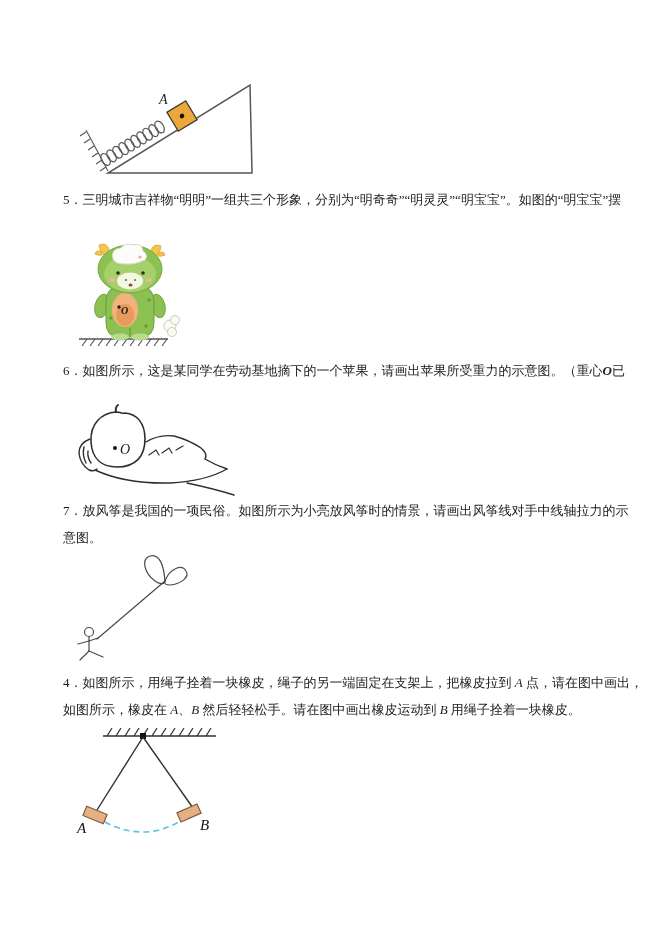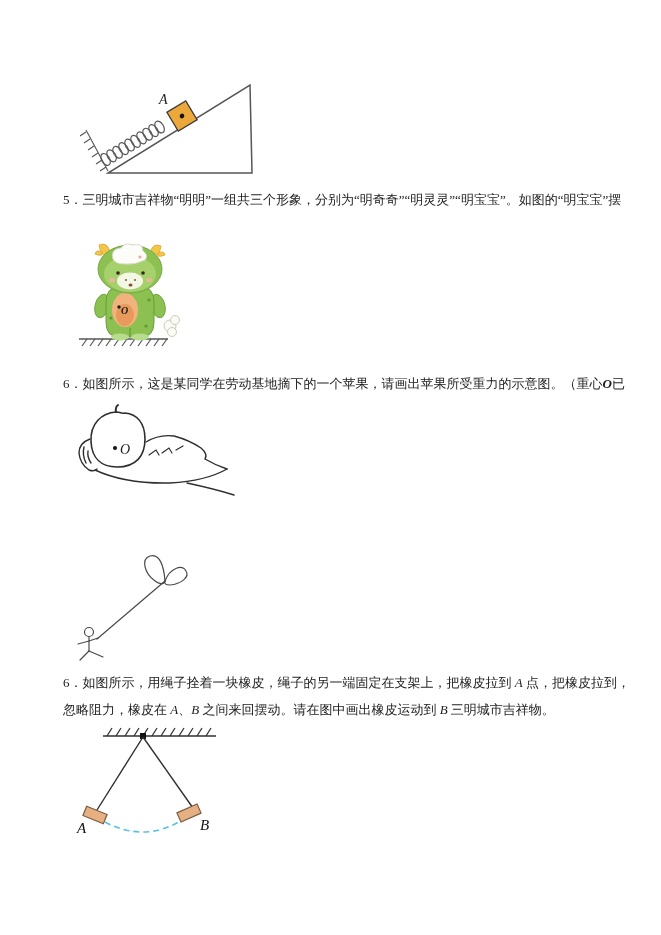--- a/index.html
+++ b/index.html
@@ -121,7 +121,7 @@
   </g>
 </svg>
 
-<div class="q" style="top:370px">
+<div class="q" style="top:357px">
     <div class="tline"><span>6．如图所示，这是某同学在劳动基地摘下的一个苹果，请画出苹果所受重力的示意图。（重心</span><span class="it bd">O</span><span>已</span></div>
   </div>
 

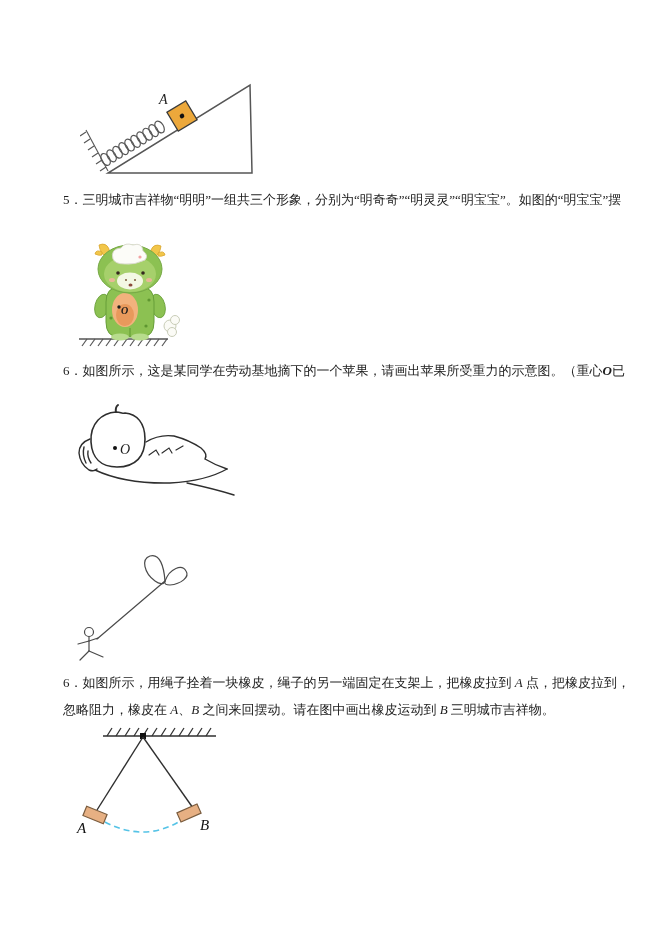--- a/index.html
+++ b/index.html
@@ -155,6 +155,7 @@
 </svg>
 
 <div class="q" style="top:497px">
+    <div class="tline"><span>7．放风筝是我国的一项民俗。如图所示为小亮放风筝时的情景，请画出风筝线对手中线轴拉力的示</span></div>
   </div>
 
 <svg class="fig" style="left:70px;top:545px" width="140" height="120" viewBox="0 0 140 120">

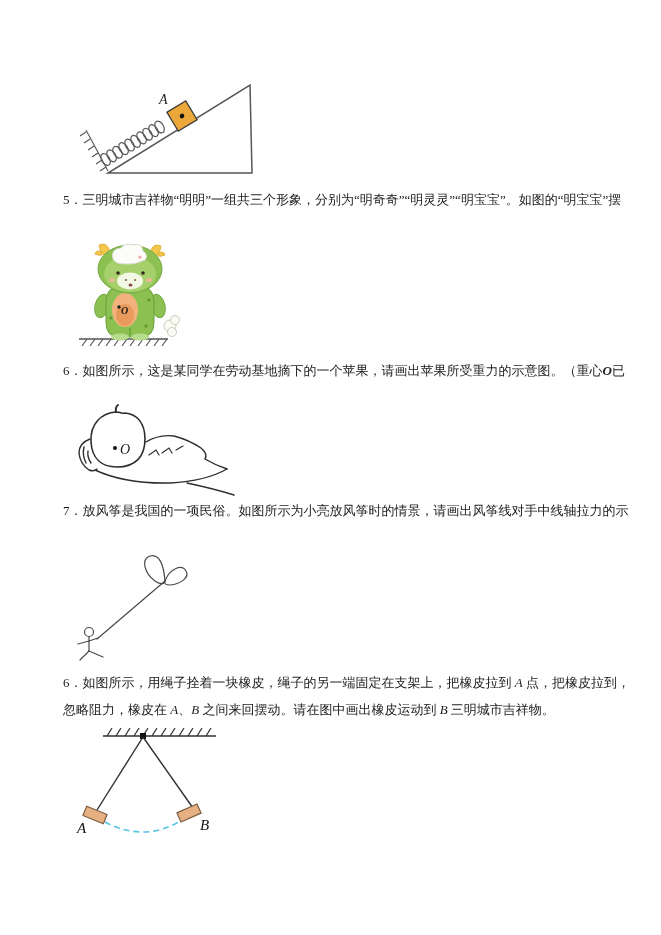--- a/index.html
+++ b/index.html
@@ -156,6 +156,7 @@
 
 <div class="q" style="top:497px">
     <div class="tline"><span>7．放风筝是我国的一项民俗。如图所示为小亮放风筝时的情景，请画出风筝线对手中线轴拉力的示</span></div>
+    <div class="tline"><span>意图。</span></div>
   </div>
 
 <svg class="fig" style="left:70px;top:545px" width="140" height="120" viewBox="0 0 140 120">

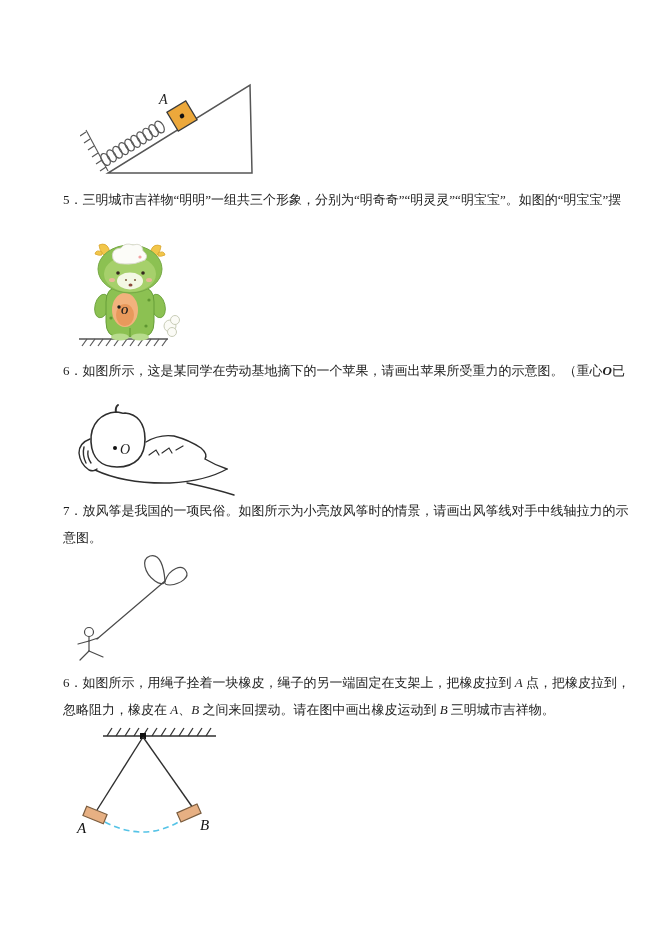--- a/index.html
+++ b/index.html
@@ -179,7 +179,7 @@
 </svg>
 
 <div class="q" style="top:669px">
-    <div class="tline"><span>6．如图所示，用绳子拴着一块橡皮，绳子的另一端固定在支架上，把橡皮拉到 </span><span class="it">A</span><span> 点，把橡皮拉到，</span></div>
+    <div class="tline"><span>4．如图所示，用绳子拴着一块橡皮，绳子的另一端固定在支架上，把橡皮拉到 </span><span class="it">A</span><span> 点，把橡皮拉到，</span></div>
     <div class="tline"><span>忽略阻力，橡皮在 </span><span class="it">A</span><span>、</span><span class="it">B</span><span> 之间来回摆动。请在图中画出橡皮运动到 </span><span class="it">B</span><span> 三明城市吉祥物。</span></div>
   </div>
 

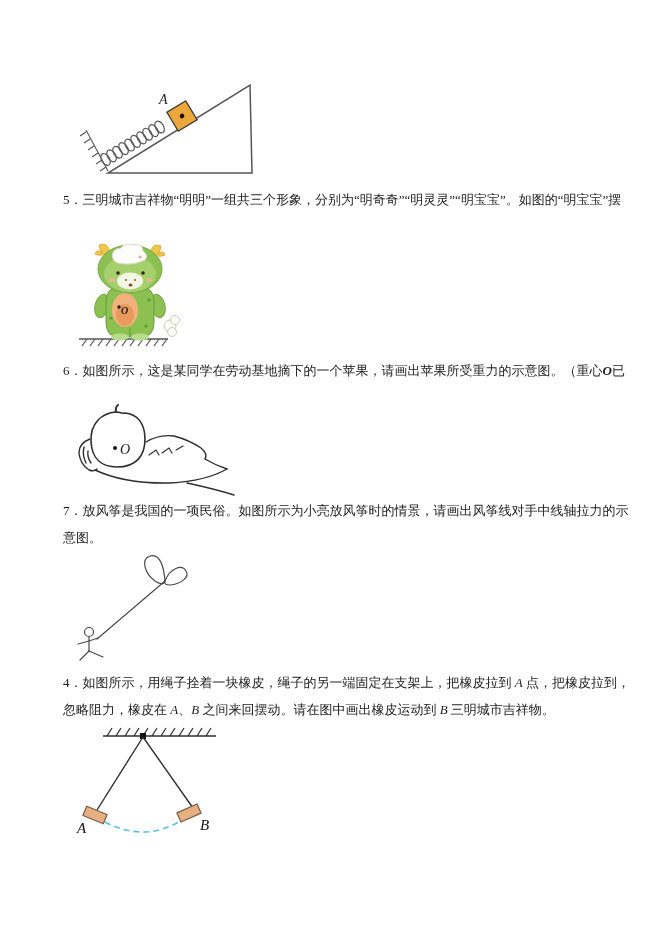--- a/index.html
+++ b/index.html
@@ -179,7 +179,7 @@
 </svg>
 
 <div class="q" style="top:669px">
-    <div class="tline"><span>4．如图所示，用绳子拴着一块橡皮，绳子的另一端固定在支架上，把橡皮拉到 </span><span class="it">A</span><span> 点，把橡皮拉到，</span></div>
+    <div class="tline"><span>4．如图所示，用绳子拴着一块橡皮，绳子的另一端固定在支架上，把橡皮拉到 </span><span class="it">A</span><span> 点，请在图中画出，</span></div>
     <div class="tline"><span>忽略阻力，橡皮在 </span><span class="it">A</span><span>、</span><span class="it">B</span><span> 之间来回摆动。请在图中画出橡皮运动到 </span><span class="it">B</span><span> 三明城市吉祥物。</span></div>
   </div>
 

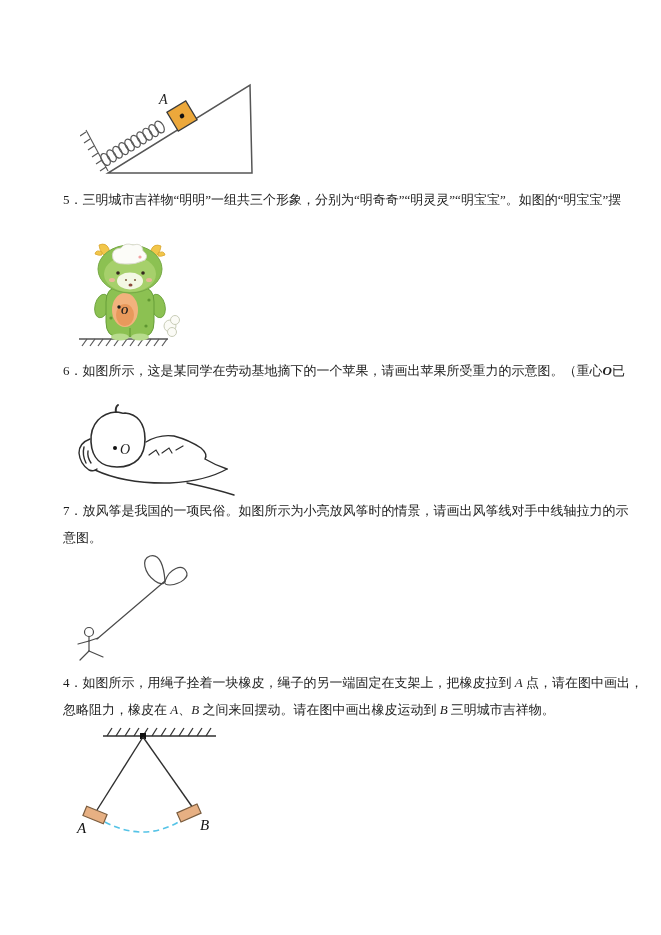--- a/index.html
+++ b/index.html
@@ -180,7 +180,7 @@
 
 <div class="q" style="top:669px">
     <div class="tline"><span>4．如图所示，用绳子拴着一块橡皮，绳子的另一端固定在支架上，把橡皮拉到 </span><span class="it">A</span><span> 点，请在图中画出，</span></div>
-    <div class="tline"><span>忽略阻力，橡皮在 </span><span class="it">A</span><span>、</span><span class="it">B</span><span> 之间来回摆动。请在图中画出橡皮运动到 </span><span class="it">B</span><span> 三明城市吉祥物。</span></div>
+    <div class="tline"><span>如图所示，橡皮在 </span><span class="it">A</span><span>、</span><span class="it">B</span><span> 之间来回摆动。请在图中画出橡皮运动到 </span><span class="it">B</span><span> 三明城市吉祥物。</span></div>
   </div>
 
 <svg class="fig" style="left:60px;top:723px" width="180" height="130" viewBox="0 0 180 130">

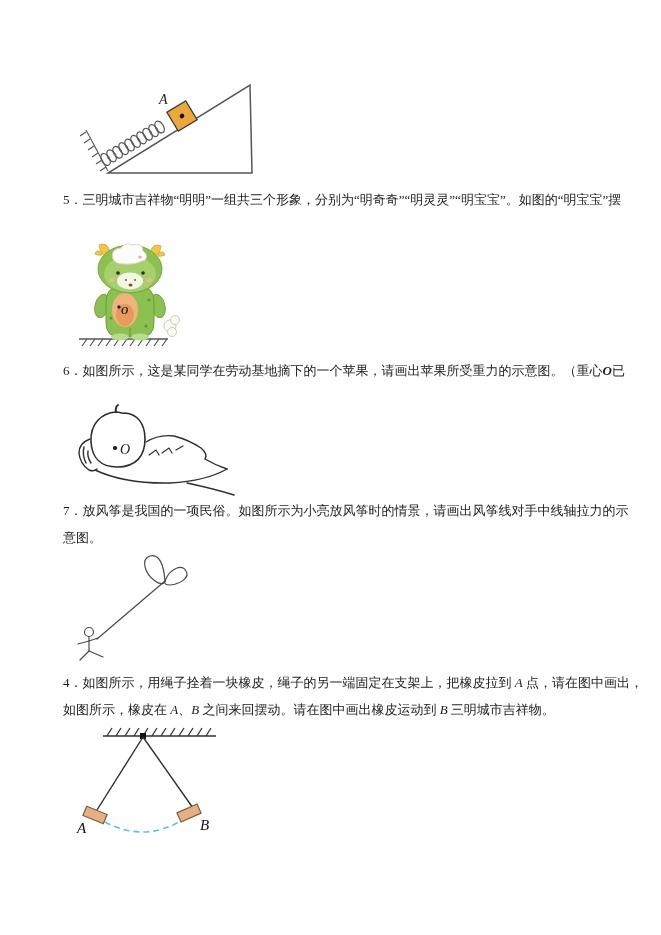--- a/index.html
+++ b/index.html
@@ -180,7 +180,7 @@
 
 <div class="q" style="top:669px">
     <div class="tline"><span>4．如图所示，用绳子拴着一块橡皮，绳子的另一端固定在支架上，把橡皮拉到 </span><span class="it">A</span><span> 点，请在图中画出，</span></div>
-    <div class="tline"><span>如图所示，橡皮在 </span><span class="it">A</span><span>、</span><span class="it">B</span><span> 之间来回摆动。请在图中画出橡皮运动到 </span><span class="it">B</span><span> 三明城市吉祥物。</span></div>
+    <div class="tline"><span>如图所示，橡皮在 </span><span class="it">A</span><span>、</span><span class="it">B</span><span> 然后轻轻松手。请在图中画出橡皮运动到 </span><span class="it">B</span><span> 三明城市吉祥物。</span></div>
   </div>
 
 <svg class="fig" style="left:60px;top:723px" width="180" height="130" viewBox="0 0 180 130">

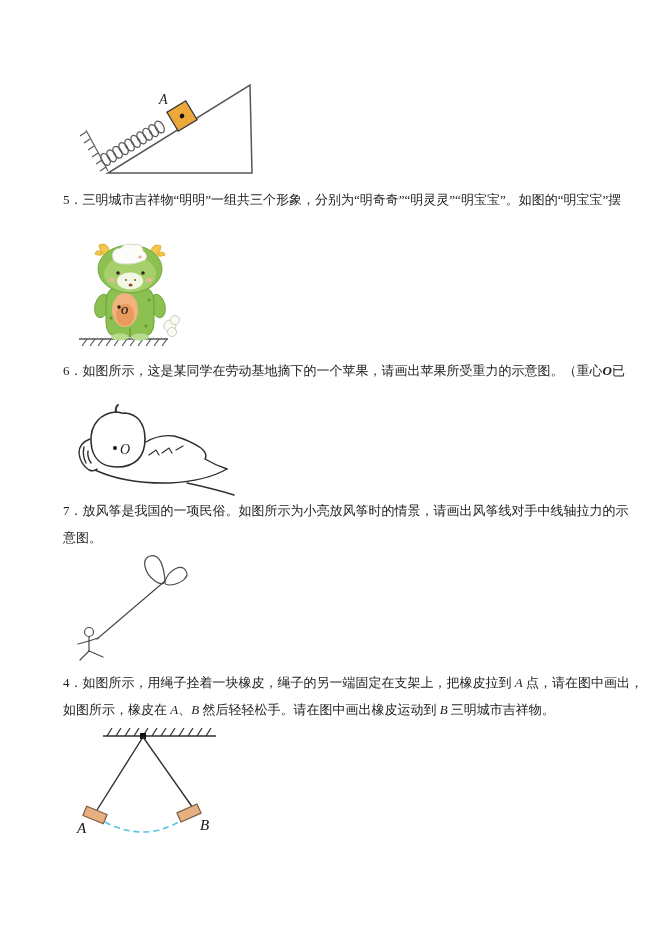--- a/index.html
+++ b/index.html
@@ -180,7 +180,7 @@
 
 <div class="q" style="top:669px">
     <div class="tline"><span>4．如图所示，用绳子拴着一块橡皮，绳子的另一端固定在支架上，把橡皮拉到 </span><span class="it">A</span><span> 点，请在图中画出，</span></div>
-    <div class="tline"><span>如图所示，橡皮在 </span><span class="it">A</span><span>、</span><span class="it">B</span><span> 然后轻轻松手。请在图中画出橡皮运动到 </span><span class="it">B</span><span> 三明城市吉祥物。</span></div>
+    <div class="tline"><span>如图所示，橡皮在 </span><span class="it">A</span><span>、</span><span class="it">B</span><span> 然后轻轻松手。请在图中画出橡皮运动到 </span><span class="it">B</span><span> 用绳子拴着一块橡皮。</span></div>
   </div>
 
 <svg class="fig" style="left:60px;top:723px" width="180" height="130" viewBox="0 0 180 130">

